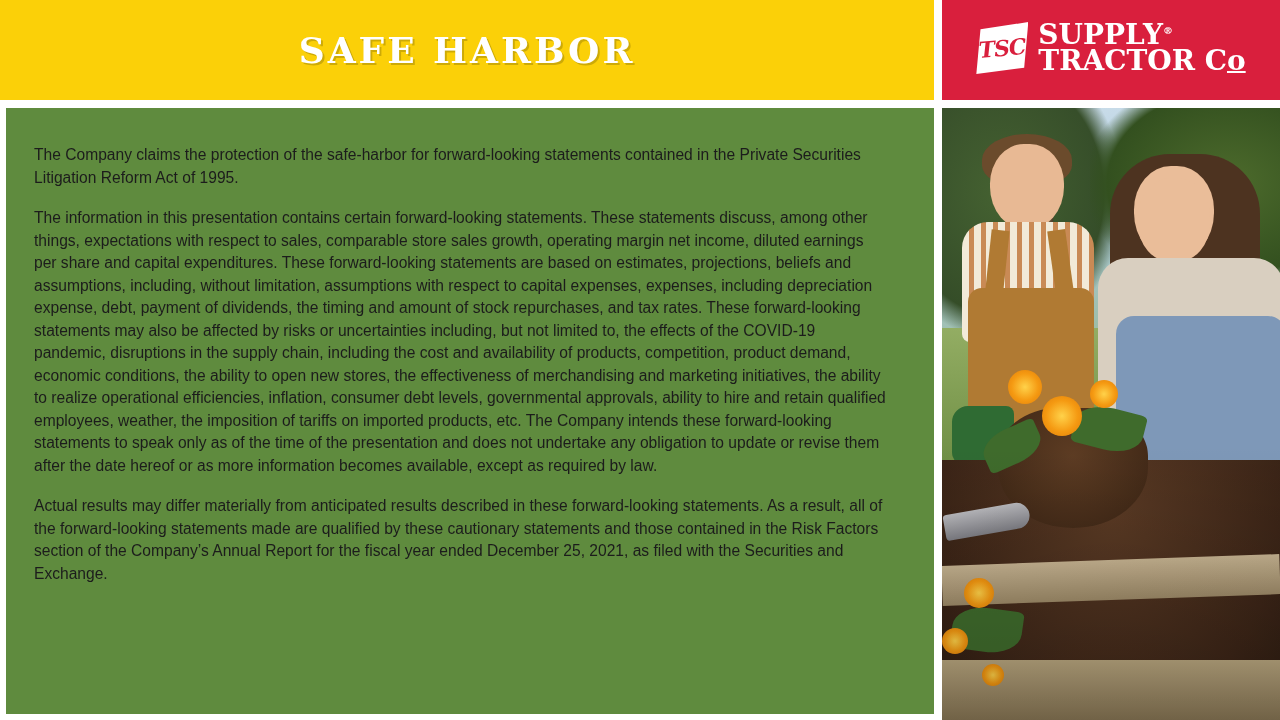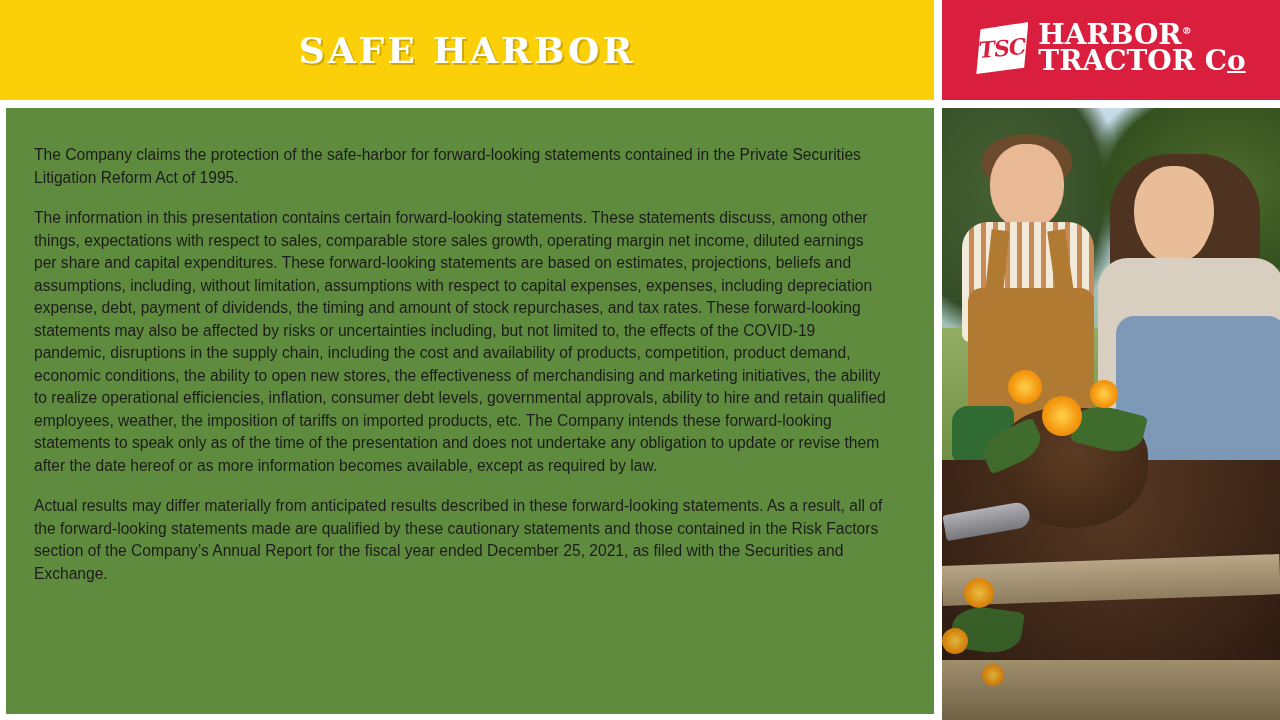--- a/index.html
+++ b/index.html
@@ -299,7 +299,7 @@
       </div>
       <div class="logo-words">
         <div class="logo-line">
-          <span>HARBOR</span><span class="reg">®</span>
+          <span>SUPPLY</span><span class="reg">®</span>
         </div>
         <div class="logo-line">
           <span>TRACTOR C</span><span class="co-underline">o</span>

